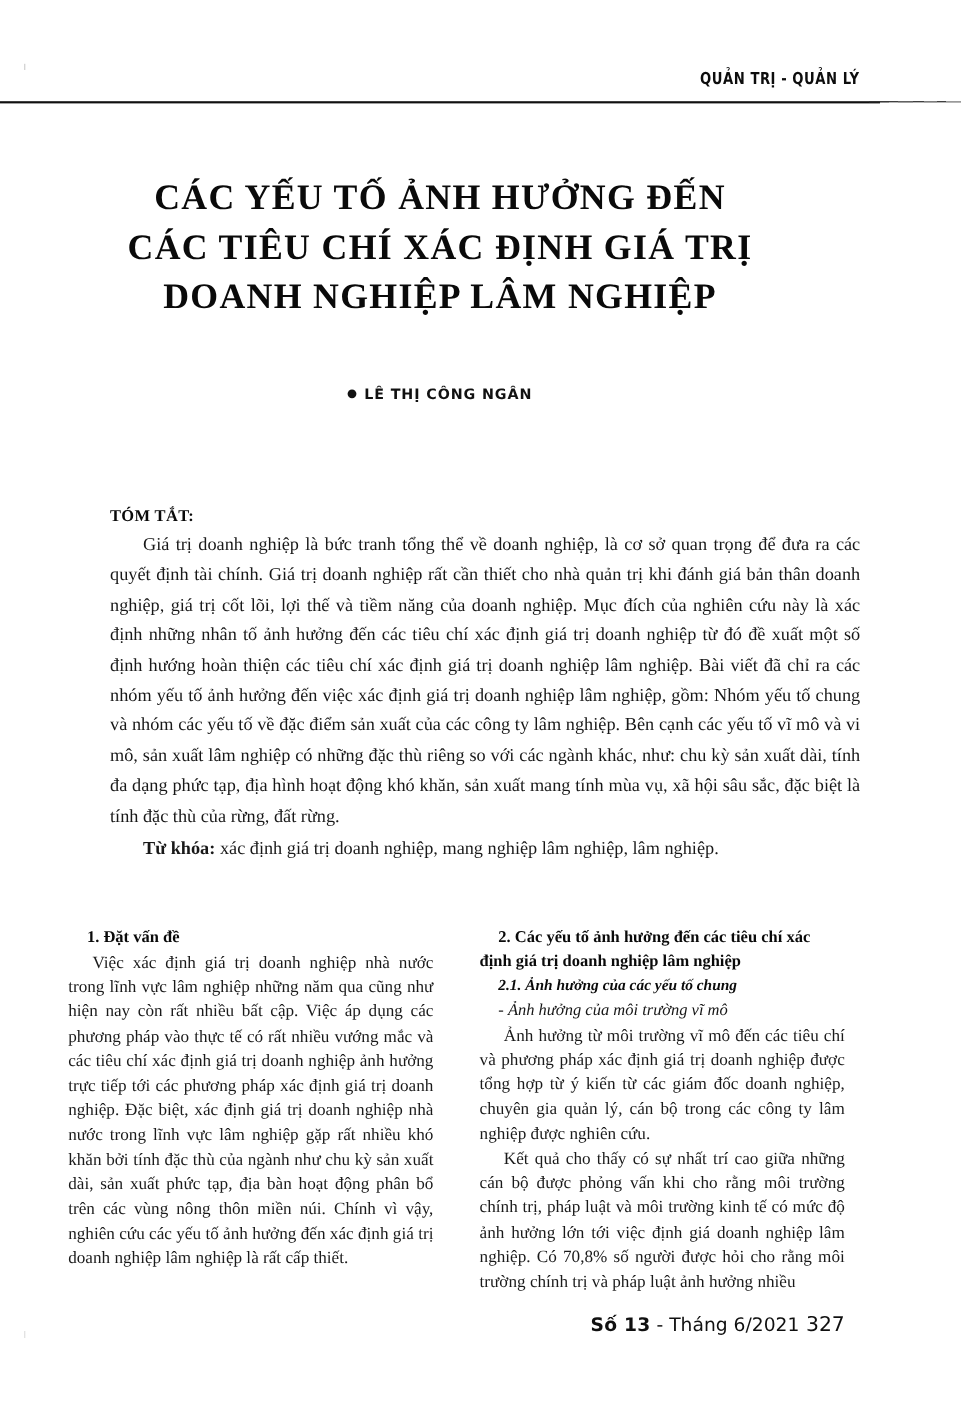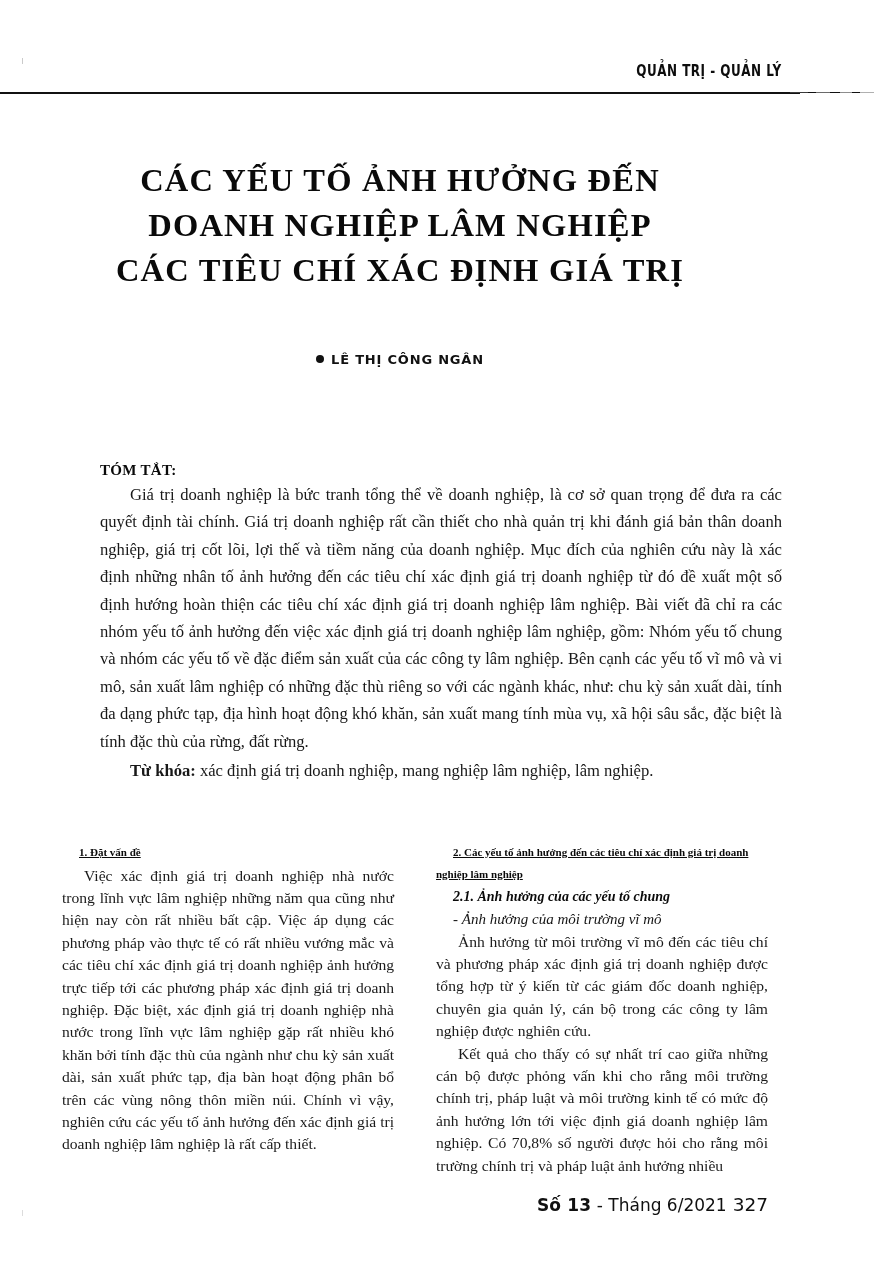--- a/index.html
+++ b/index.html
@@ -226,8 +226,8 @@
 
   <div class="title-block">
     <div class="title-line">CÁC YẾU TỐ ẢNH HƯỞNG ĐẾN</div>
+    <div class="title-line">CÁC TIÊU CHÍ XÁC ĐỊNH GIÁ TRỊ</div>
     <div class="title-line">DOANH NGHIỆP LÂM NGHIỆP</div>
-    <div class="title-line">CÁC TIÊU CHÍ XÁC ĐỊNH GIÁ TRỊ</div>
   </div>
 
   <div class="author-line">

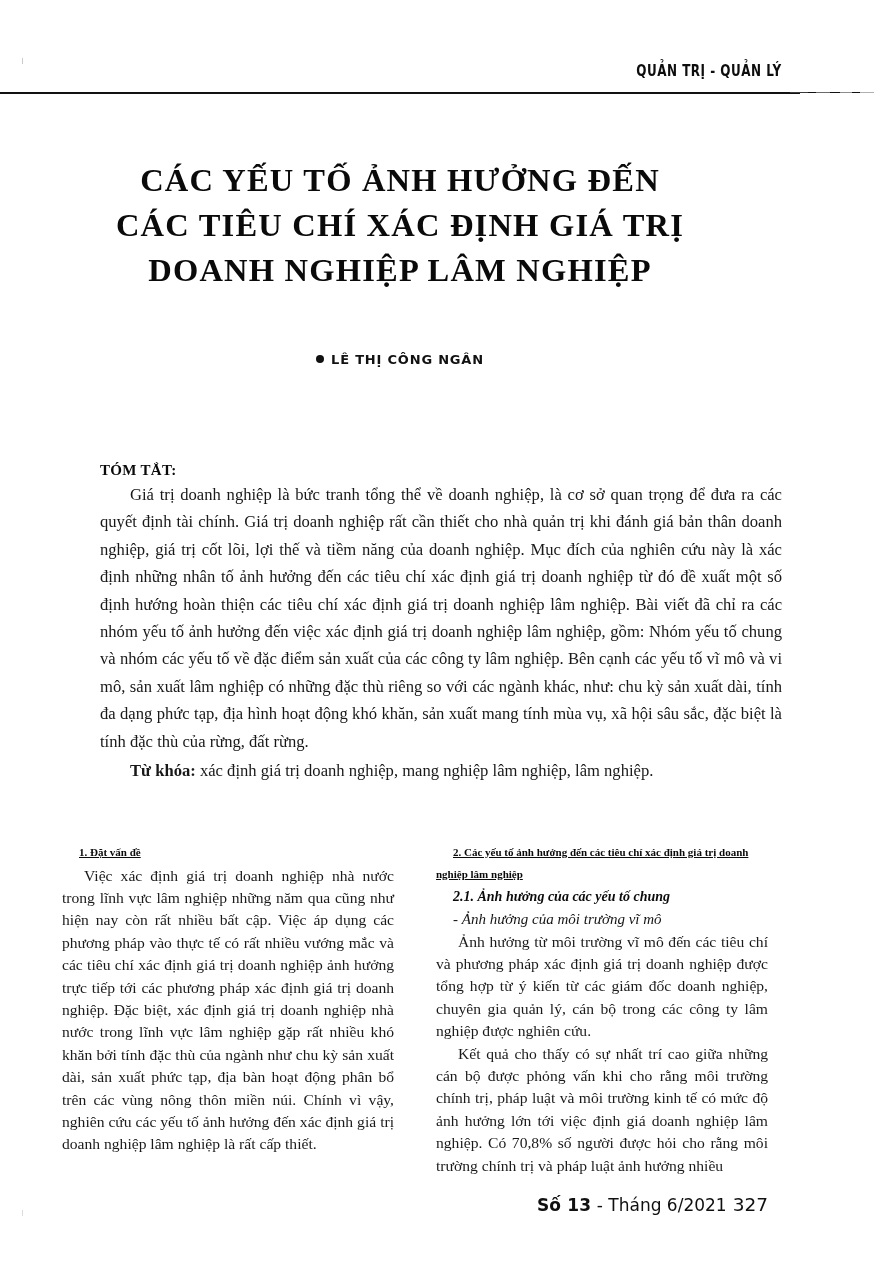--- a/index.html
+++ b/index.html
@@ -154,12 +154,11 @@
 
   .sec-heading {
     font-weight: bold;
-    font-size: 11px;
+    font-size: 15px;
     line-height: 21.5px;
     text-indent: 17px;
     margin: 0 0 1px 0;
     color: #0a0a0a;
-    text-decoration: underline;
   }
   .sub-heading {
     font-weight: bold;

